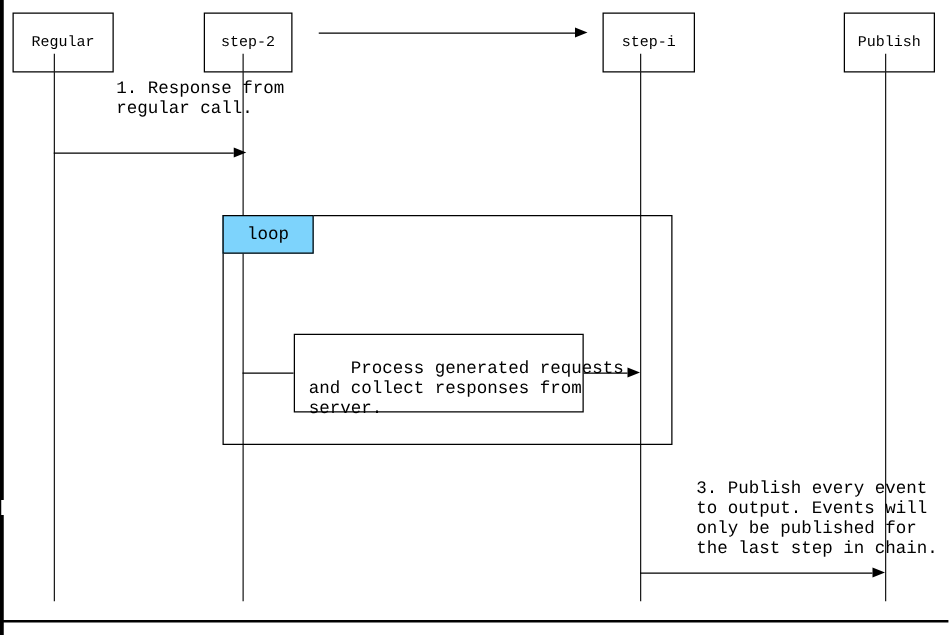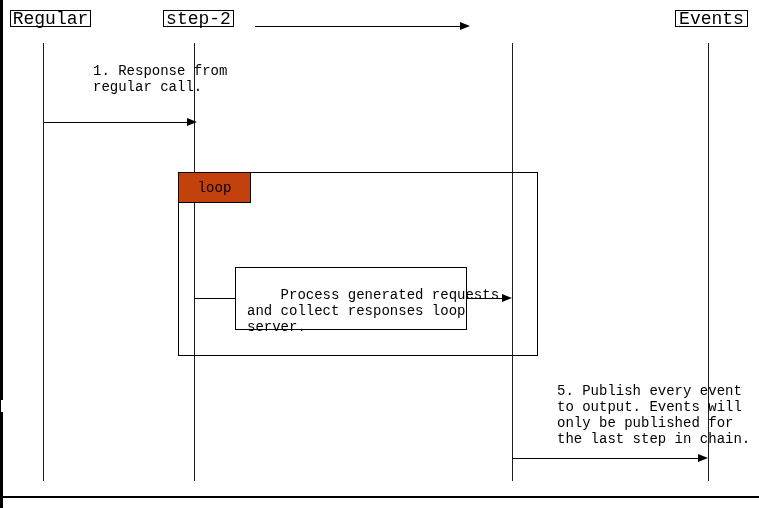--- a/index.html
+++ b/index.html
@@ -39,14 +39,14 @@
   .pbox {
     position: absolute;
     top: 10px;
-    height: 17px;
+    height: 48px;
     box-sizing: border-box;
     border: 1px solid #000000;
     background: #ffffff;
     display: flex;
     align-items: center;
     justify-content: center;
-    font-size: 18px;
+    font-size: 12px;
     line-height: 16px;
     white-space: pre;
   }

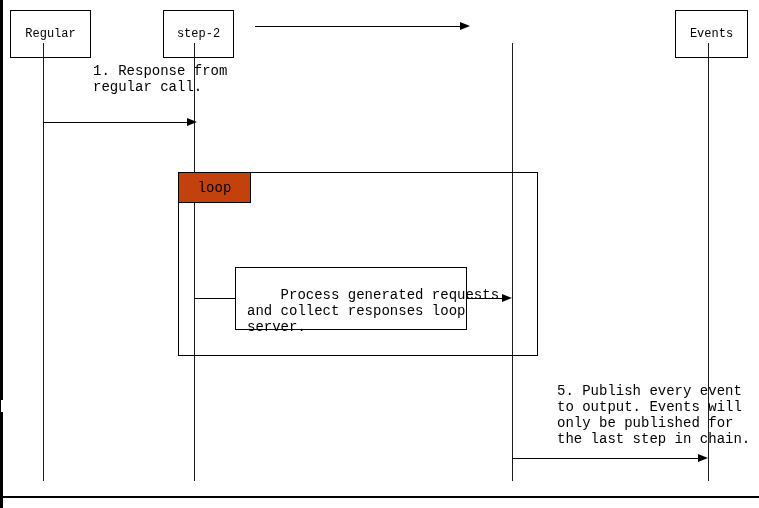--- a/index.html
+++ b/index.html
@@ -126,6 +126,9 @@
   <div class="pbox" style="left:163px; width:71px;">
     <span>step-2</span>
   </div>
+  <div class="pbox" style="left:482px; width:74px;">
+    <span>step-i</span>
+  </div>
   <div class="pbox" style="left:675px; width:73px;">
     <span>Events</span>
   </div>

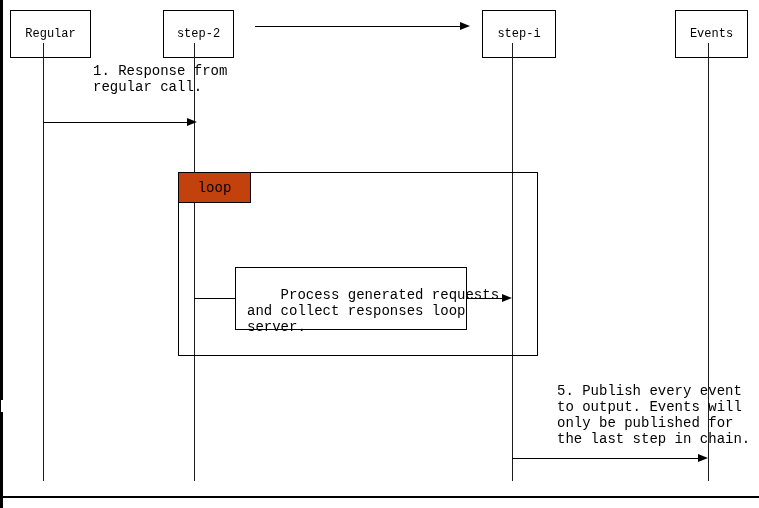--- a/index.html
+++ b/index.html
@@ -130,7 +130,7 @@
     <span>step-i</span>
   </div>
   <div class="pbox" style="left:675px; width:73px;">
-    <span>Events</span>
+    <span>Publish</span>
   </div>
 
   <div class="hline" style="left:255px; top:26px; width:205px;"></div>

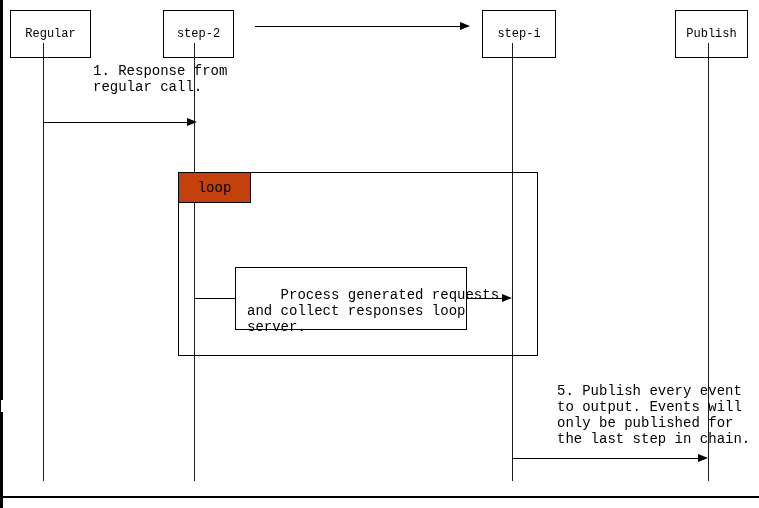--- a/index.html
+++ b/index.html
@@ -90,7 +90,7 @@
     width: 73px; height: 31px;
     box-sizing: border-box;
     border: 1px solid #000000;
-    background: #c2410c;
+    background: #7dd3fc;
     display: flex;
     align-items: center;
     justify-content: center;

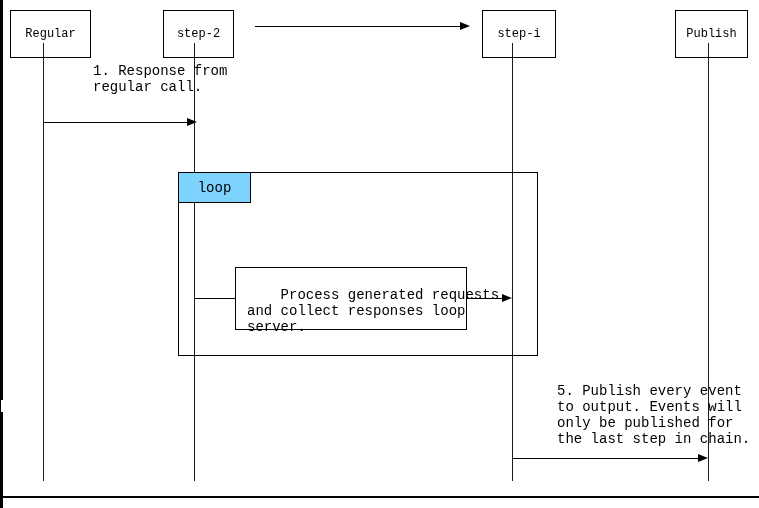--- a/index.html
+++ b/index.html
@@ -155,7 +155,7 @@
   <div class="hline" style="left:194px; top:298px; width:41px;"></div>
   <div class="process-box">
     <span>Process generated requests
-and collect responses loop
+and collect responses from
 server.</span>
   </div>
   <div class="hline" style="left:467px; top:298px; width:35px;"></div>

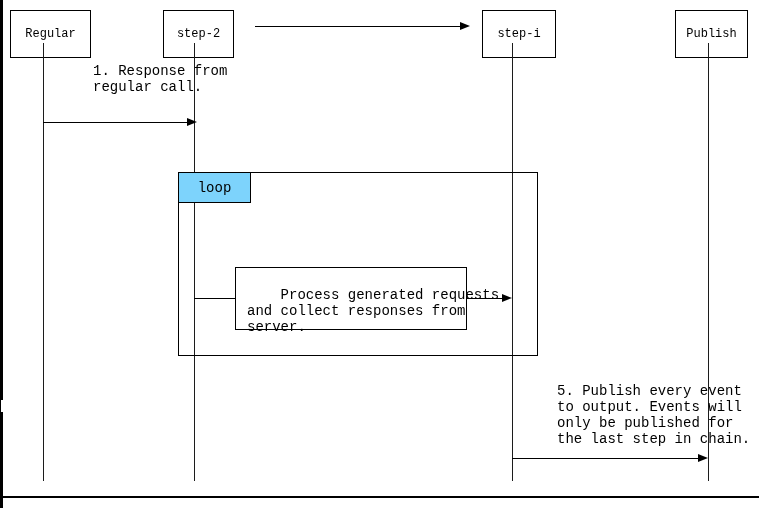--- a/index.html
+++ b/index.html
@@ -161,7 +161,7 @@
   <div class="hline" style="left:467px; top:298px; width:35px;"></div>
   <div class="arrowhead-right" style="left:502px; top:294px;"></div>
 
-  <div class="txt" style="left:517px; top:383px;">5. Publish every event
+  <div class="txt" style="left:517px; top:383px;">3. Publish every event
 to output. Events will
 only be published for
 the last step in chain.</div>

